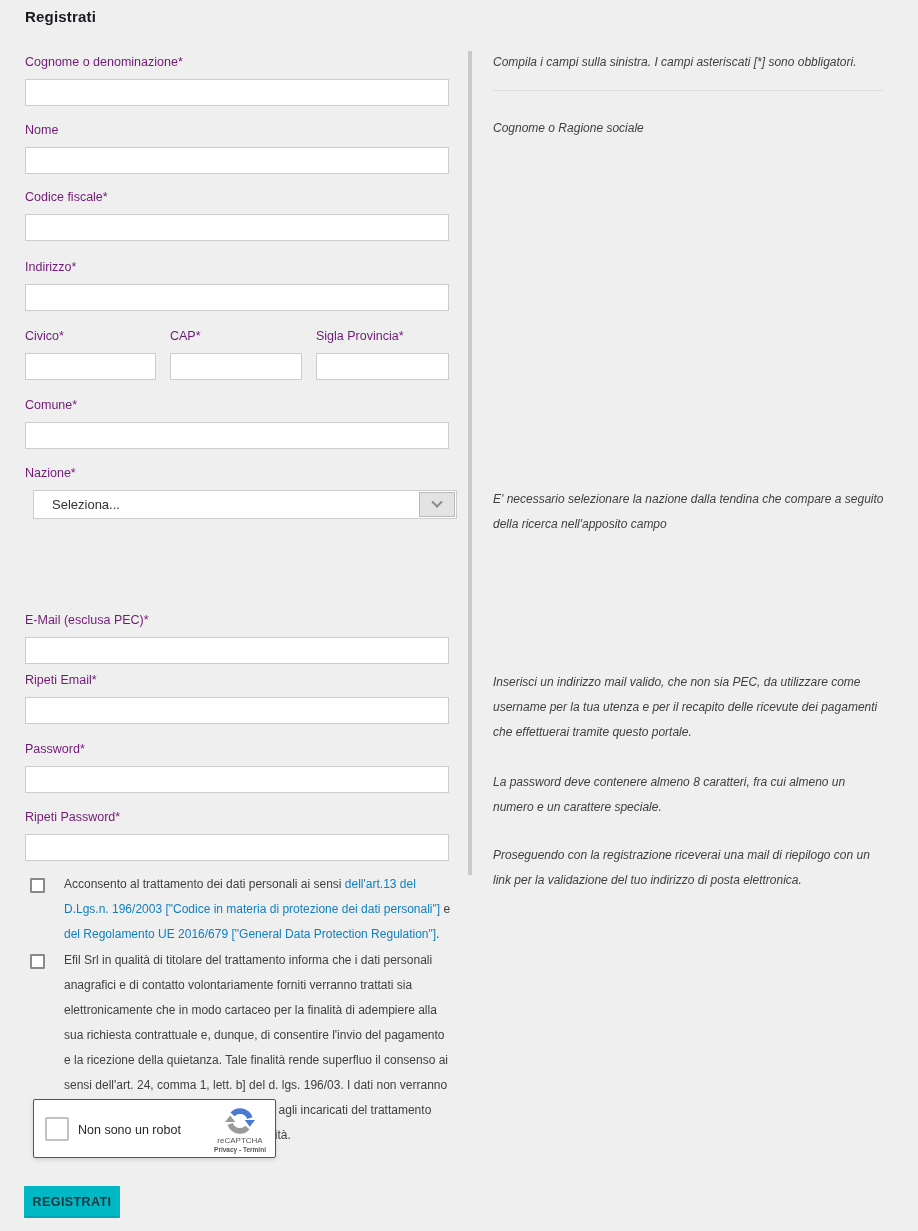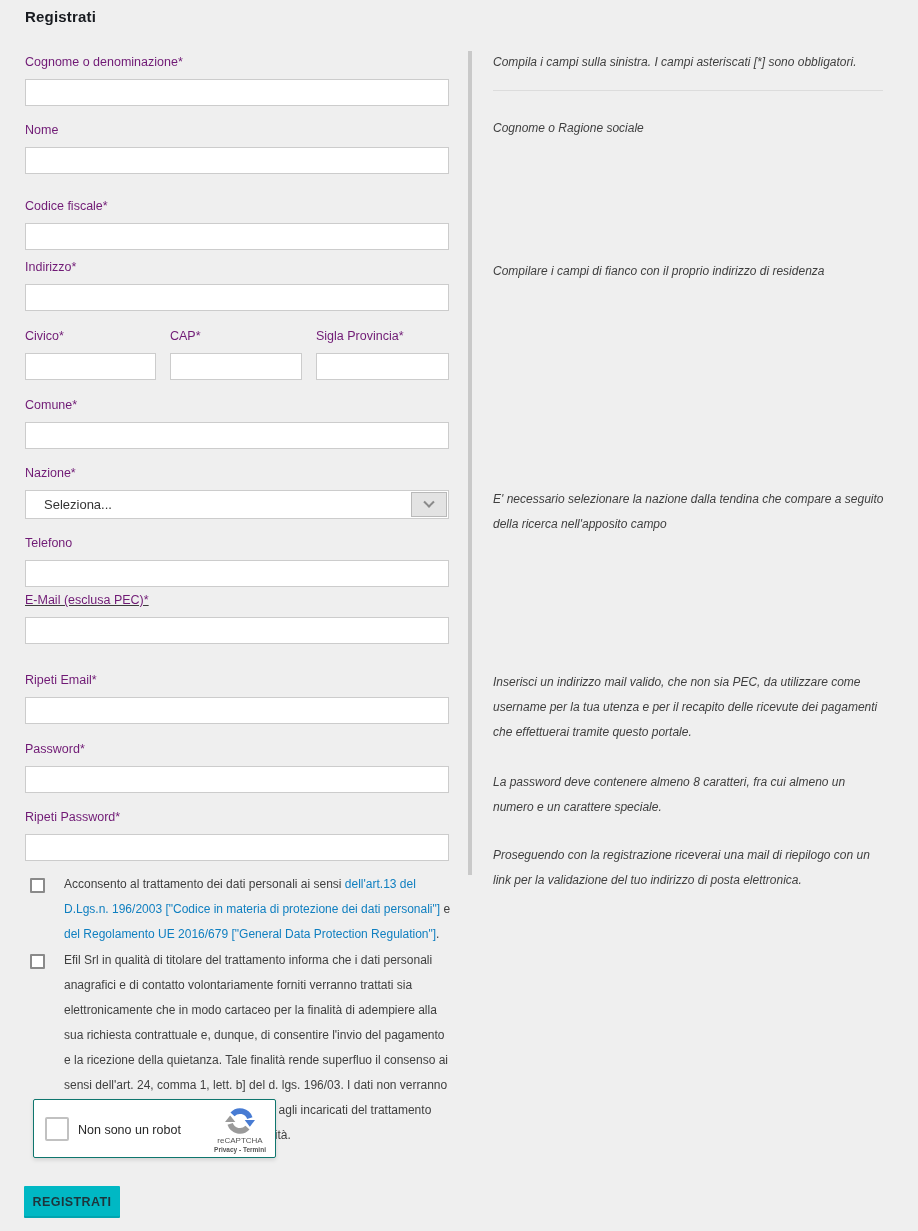--- a/index.html
+++ b/index.html
@@ -113,7 +113,7 @@
     <input class="txt" type="text" value="" style="">
   </div>
 
-  <div class="group" style="top:198px;">
+  <div class="group" style="top:189px;">
     <span class="lbl">Codice fiscale*</span>
     <input class="txt" type="text" value="" style="">
   </div>

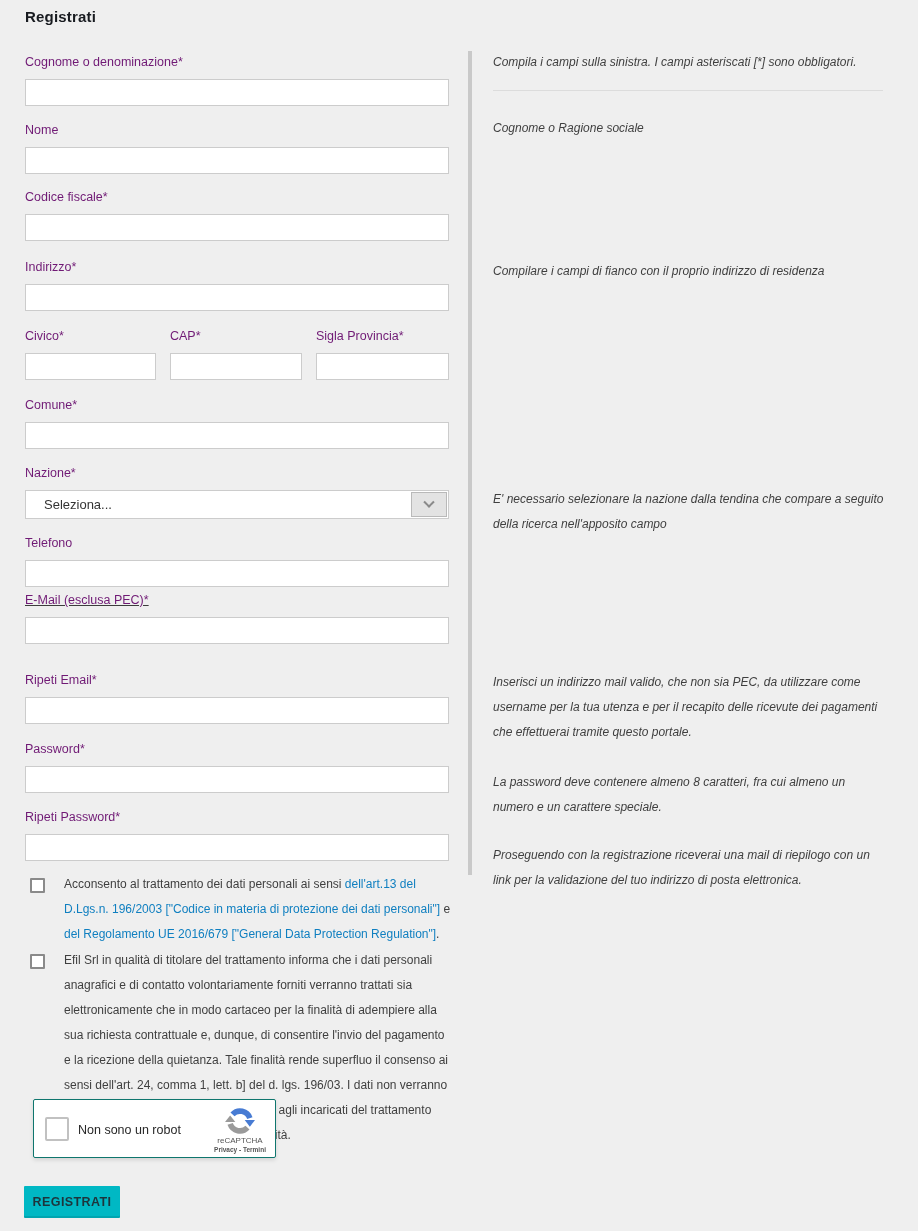--- a/index.html
+++ b/index.html
@@ -181,7 +181,6 @@
   <div class="rtext" style="top:50px;">Compila i campi sulla sinistra. I campi asteriscati [*] sono obbligatori.</div>
   <div class="hdivider"></div>
   <div class="rtext" style="top:116px;">Cognome o Ragione sociale</div>
-  <div class="rtext" style="top:259px;">Compilare i campi di fianco con il proprio indirizzo di residenza</div>
   <div class="rtext" style="top:487px;">E' necessario selezionare la nazione dalla tendina che compare a seguito della ricerca nell'apposito campo</div>
   <div class="rtext" style="top:670px;">Inserisci un indirizzo mail valido, che non sia PEC, da utilizzare come username per la tua utenza e per il recapito delle ricevute dei pagamenti che effettuerai tramite questo portale.</div>
   <div class="rtext" style="top:770px;">La password deve contenere almeno 8 caratteri, fra cui almeno un numero e un carattere speciale.</div>

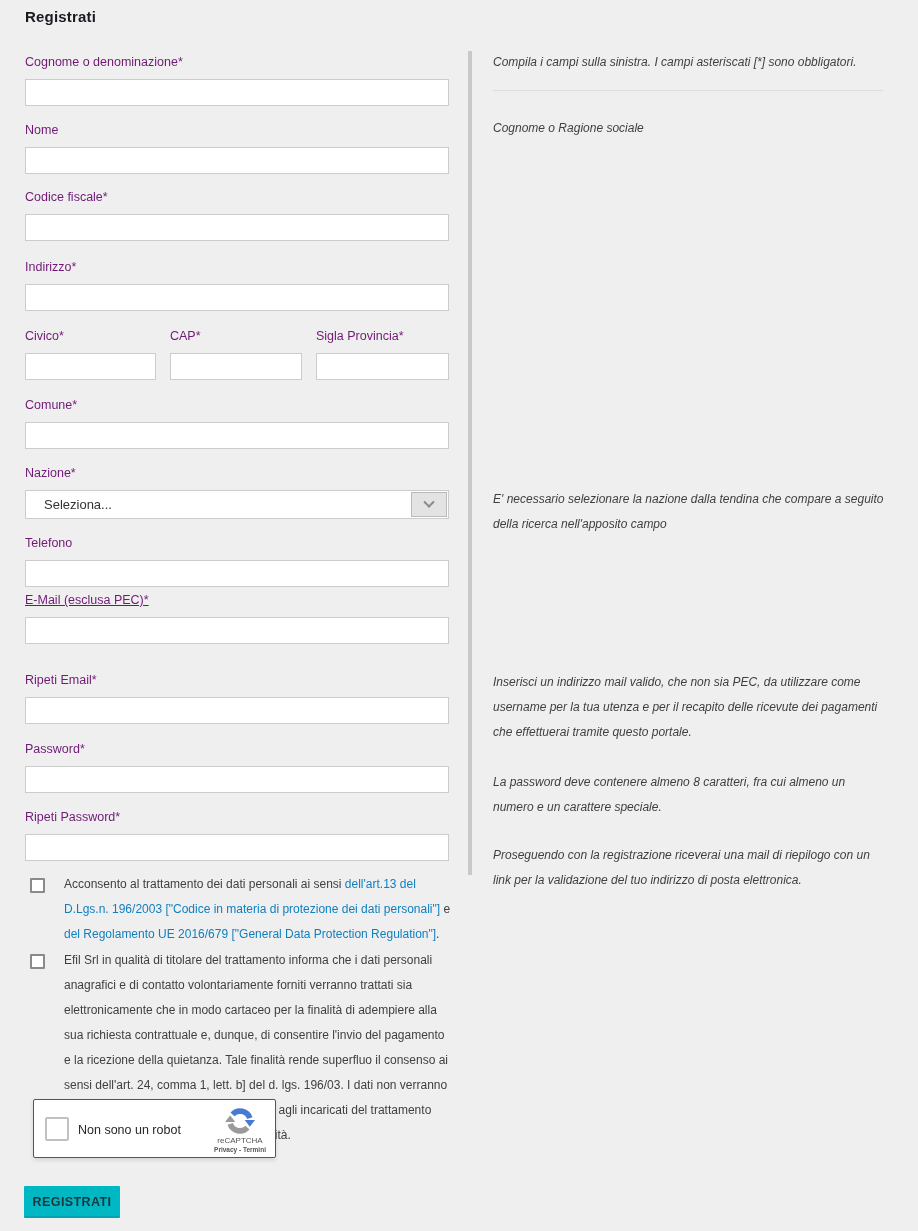--- a/index.html
+++ b/index.html
@@ -39,7 +39,7 @@
   .select {
     position:relative; width:100%; height:29px;
     background:#ffffff; border:1px solid #cccccc;
-    font-size:13px; color:#333; cursor:default;
+    font-size:13px; color:#333; cursor:default;margin-left:8px;
   }
   .select .sel-text { position:absolute; left:18px; top:6px; }
   .select .sel-btn {

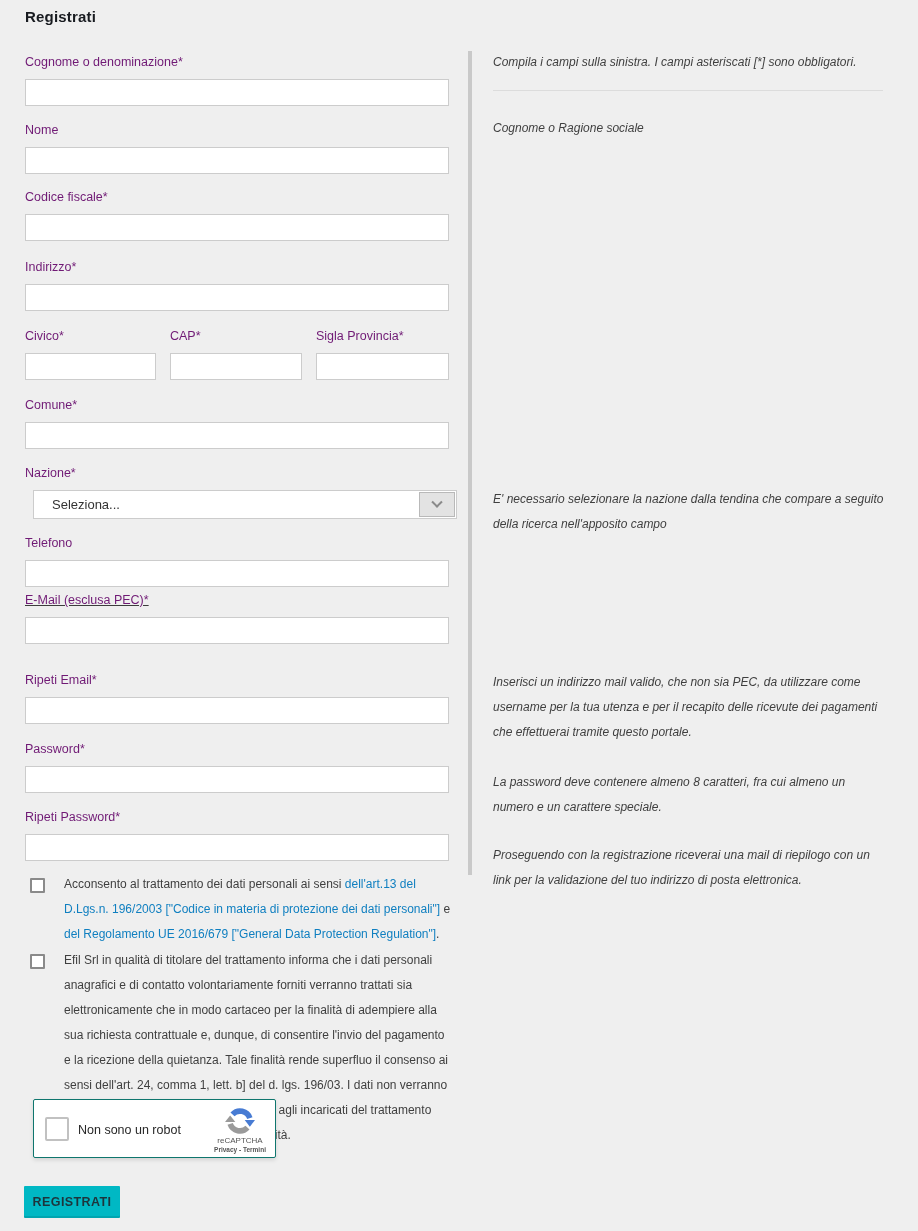--- a/index.html
+++ b/index.html
@@ -151,10 +151,6 @@
     </div>
   </div>
 
-  <div class="group" style="top:535px;">
-    <span class="lbl">Telefono</span>
-    <input class="txt" type="text" value="" style="">
-  </div>
 
   <div class="group" style="top:592px;text-decoration:underline;">
     <span class="lbl">E-Mail (esclusa PEC)*</span>

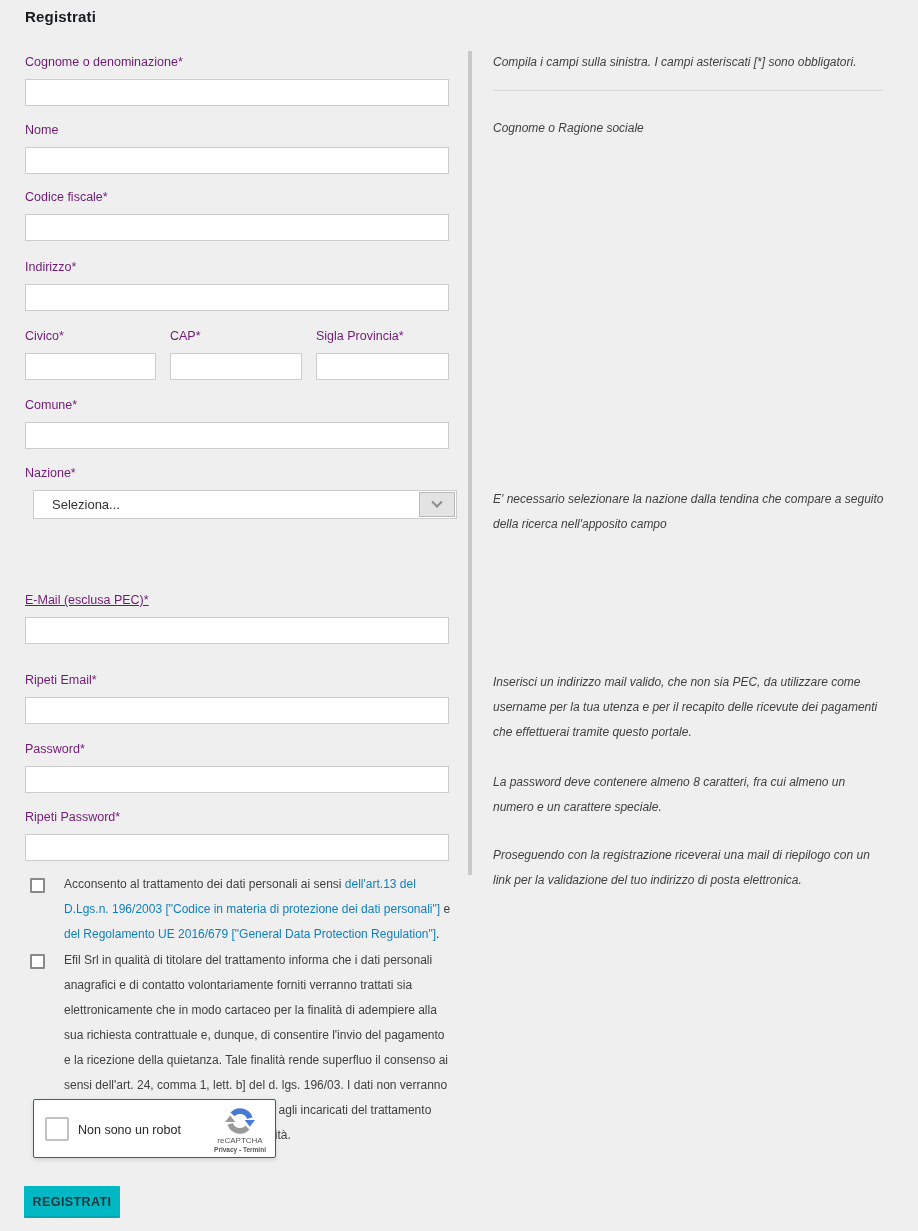--- a/index.html
+++ b/index.html
@@ -152,7 +152,7 @@
   </div>
 
 
-  <div class="group" style="top:592px;text-decoration:underline;">
+  <div class="group" style="top:612px;">
     <span class="lbl">E-Mail (esclusa PEC)*</span>
     <input class="txt" type="text" value="" style="">
   </div>

